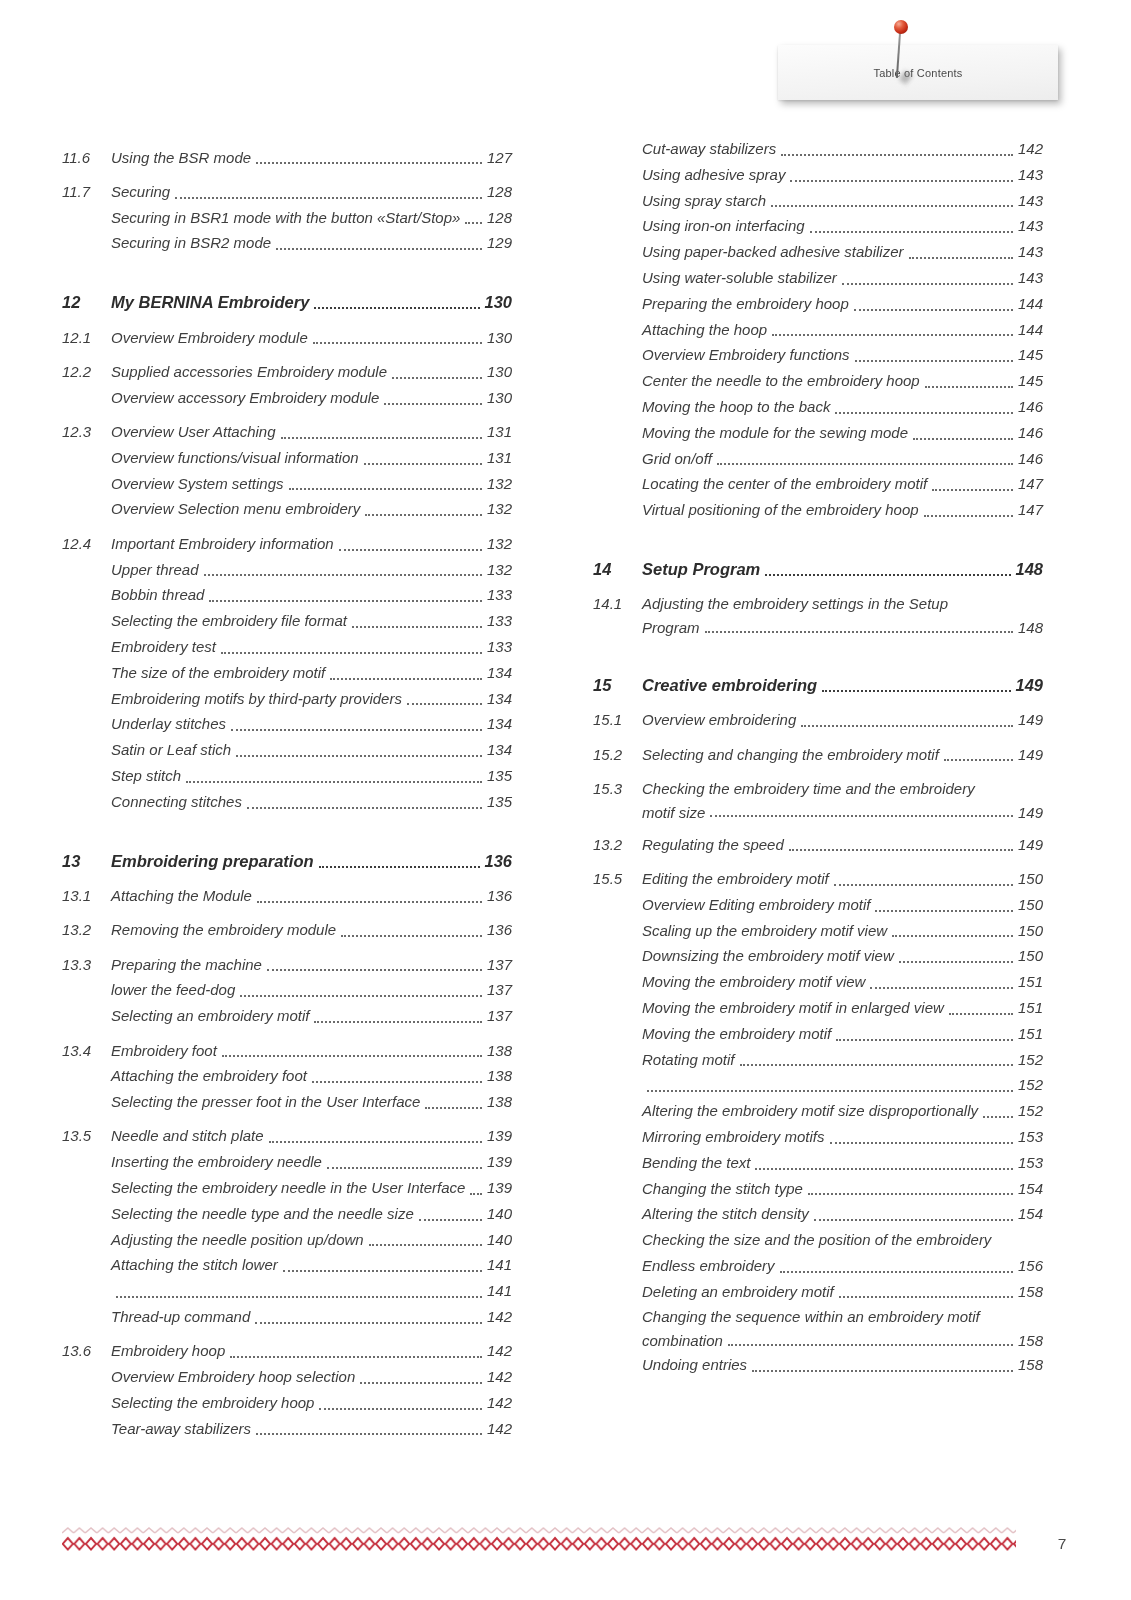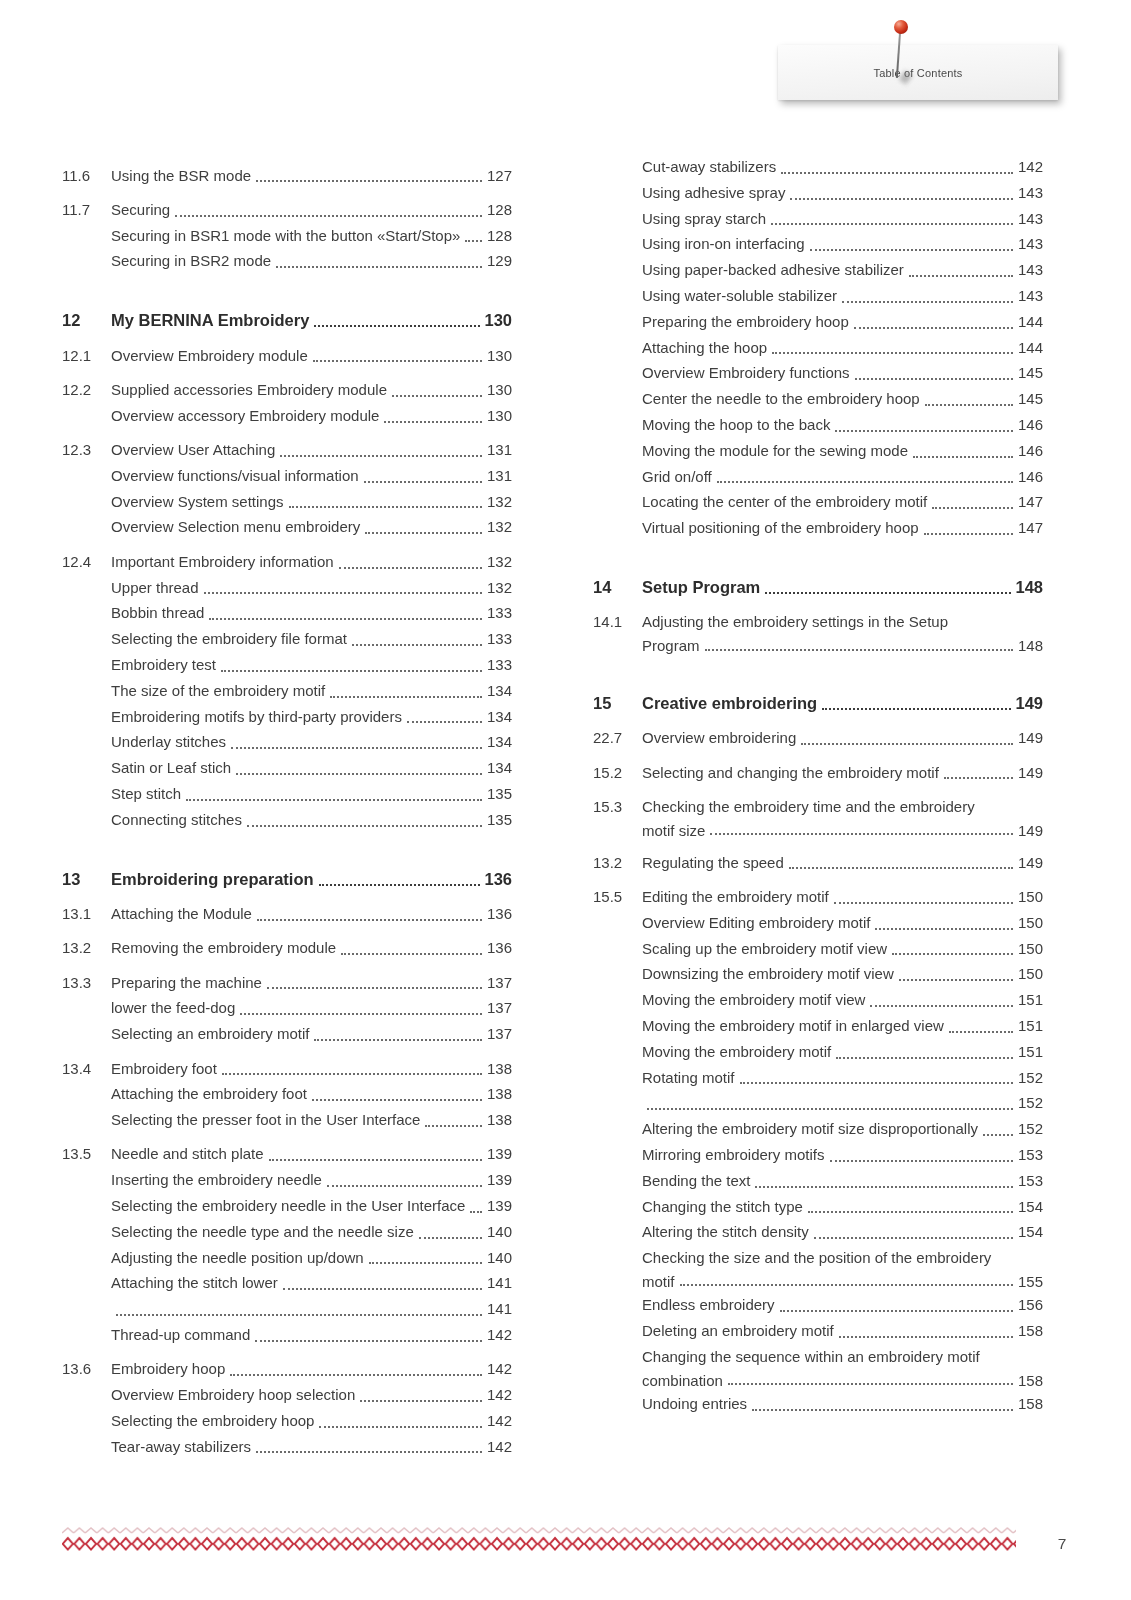--- a/index.html
+++ b/index.html
@@ -33,7 +33,7 @@
   }
 
   
-  .columns { position:absolute; left:62px; top:154px; display:flex; }
+  .columns { position:absolute; left:62px; top:136px; display:flex;font-style:italic; }
   .col { width:450px; }
   .col + .col { margin-left:81px; }
 

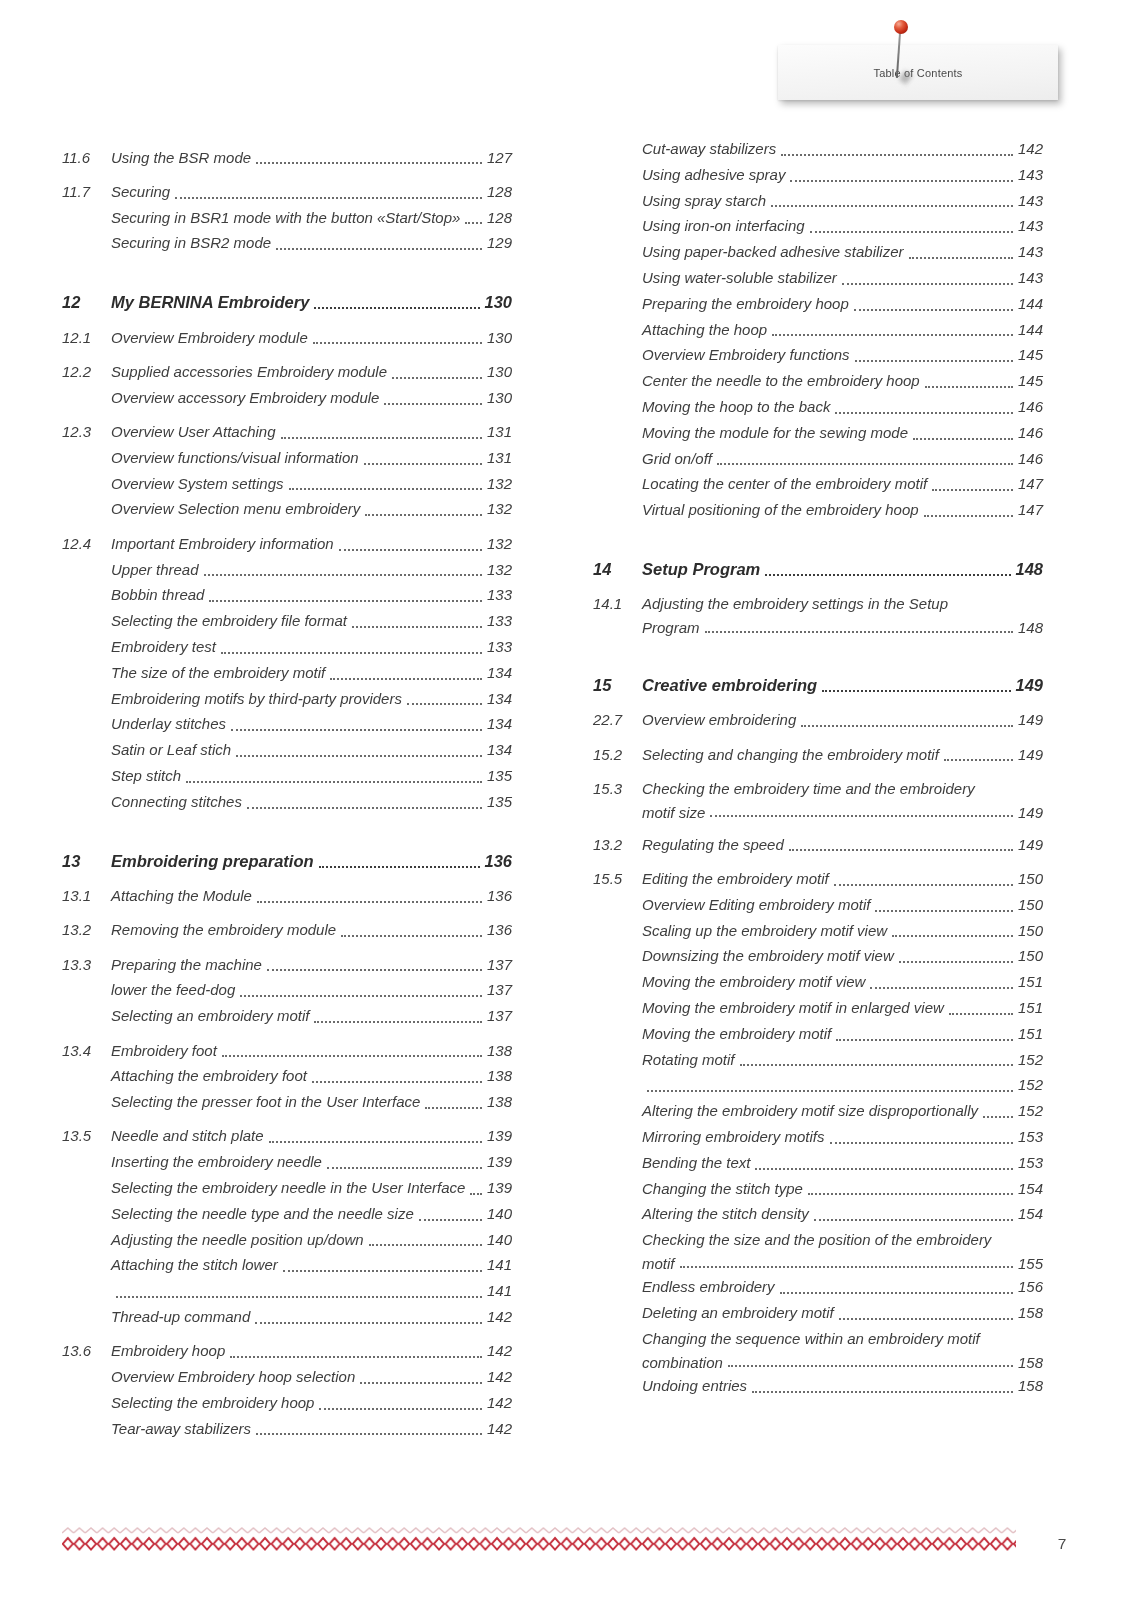--- a/index.html
+++ b/index.html
@@ -445,7 +445,7 @@
           <span class="page-num">149</span>
         </div>
         <div class="row section">
-          <span class="num">22.7</span>
+          <span class="num">15.1</span>
           <span class="title">Overview embroidering</span>
           <span class="dots"></span>
           <span class="page-num">149</span>

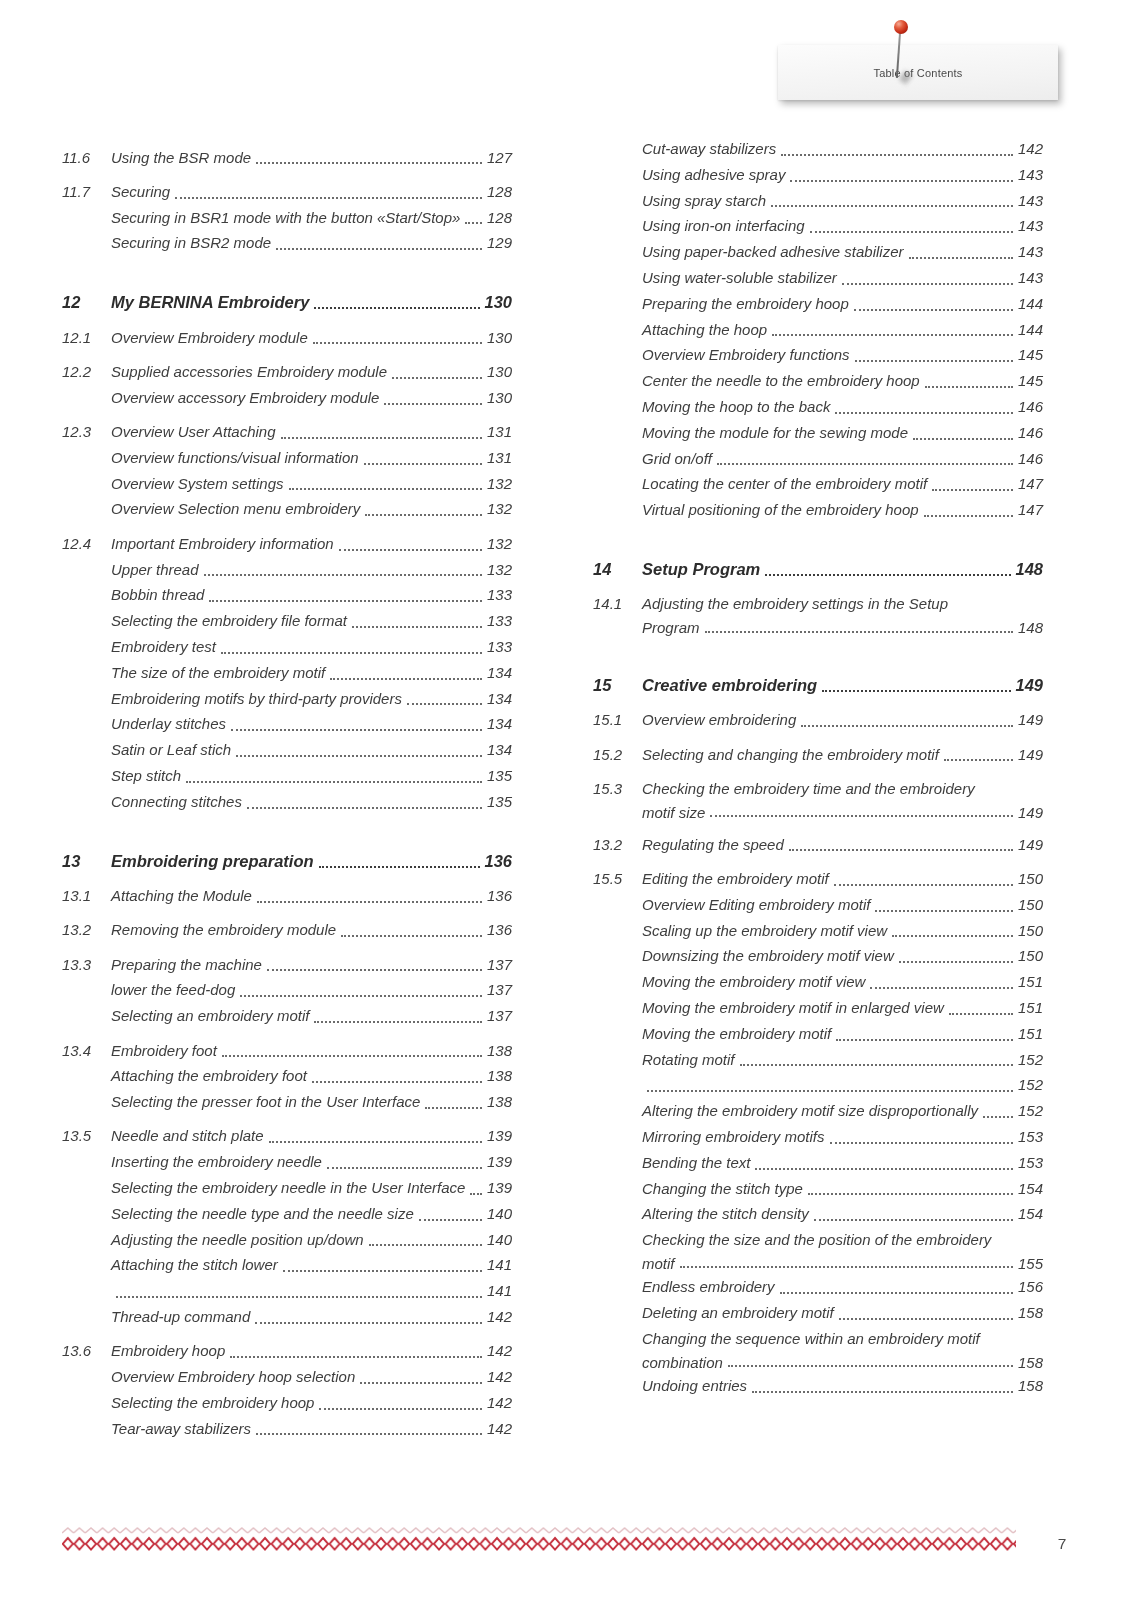--- a/index.html
+++ b/index.html
@@ -559,12 +559,6 @@
           <span class="num"></span>
           <span class="title">Checking the size and the position of the embroidery</span>
         </div>
-        <div class="row cont">
-          <span class="num"></span>
-          <span class="title">motif</span>
-          <span class="dots"></span>
-          <span class="page-num">155</span>
-        </div>
         <div class="row sub">
           <span class="num"></span>
           <span class="title">Endless embroidery</span>

